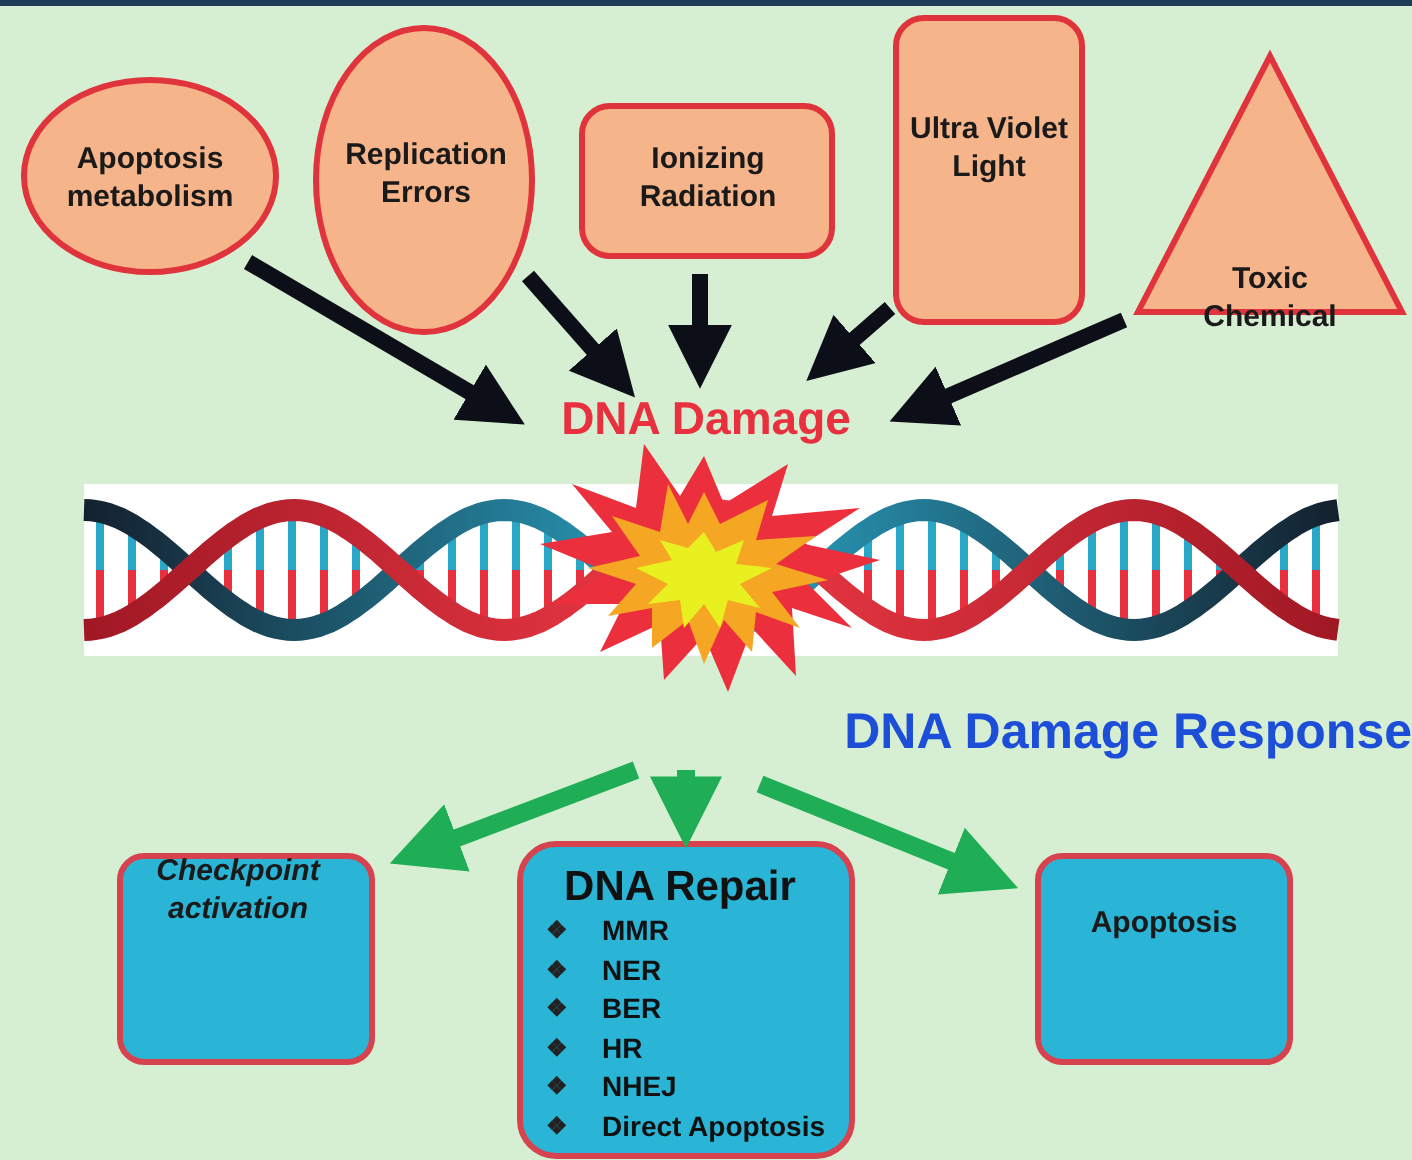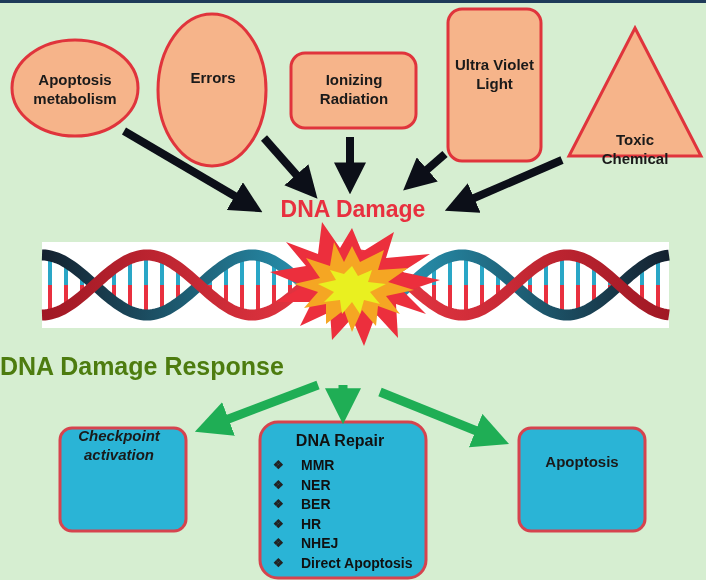--- a/index.html
+++ b/index.html
@@ -141,6 +141,7 @@
     <div>metabolism</div>
   </div>
   <div class="lbl" style="left:158px;top:68px;width:110px;">
+    <div>Replication</div>
     <div>Errors</div>
   </div>
   <div class="lbl" style="left:291px;top:70px;width:126px;">

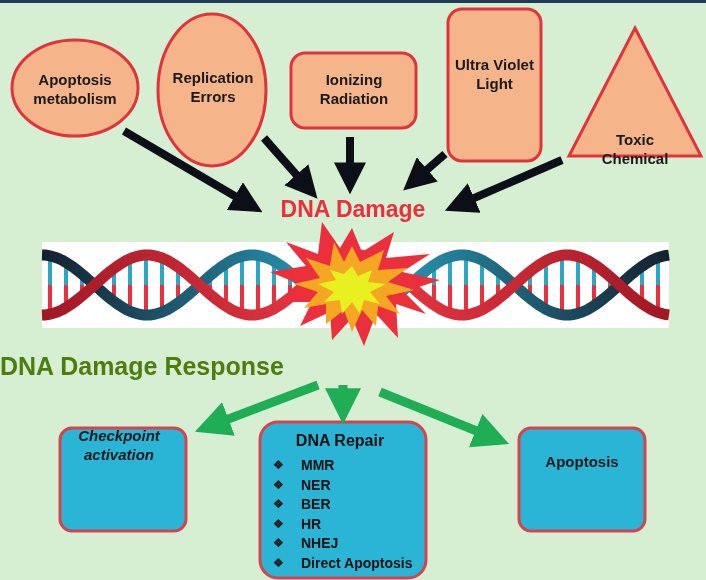--- a/index.html
+++ b/index.html
@@ -9,7 +9,7 @@
     .lbl { position:absolute; text-align:center; font-weight:bold; color:#1a1a1a; font-size:15px; line-height:19px; }
     svg { position:absolute; left:0; top:0; }
     .title-red { position:absolute; left:0; width:706px; text-align:center; top:196px; font-weight:bold; font-size:23px; color:#e8303f; }
-    .title-blue { position:absolute; left:0; width:706px; text-align:left; top:352px; font-weight:bold; font-size:25px; color:#4d7c0f; }
+    .title-blue { position:absolute; left:0; width:706px; text-align:right; top:352px; font-weight:bold; font-size:25px; color:#1d4ed8; }
     .repair-title { position:absolute; left:262px; top:432px; width:156px; text-align:center; font-weight:bold; font-size:16px; color:#111; }
     .repair-list { position:absolute; left:273px; top:456px; margin:0; padding:0; list-style:none; }
     .repair-list li { font-weight:bold; font-size:14px; line-height:19.6px; color:#111; display:flex; align-items:center; }

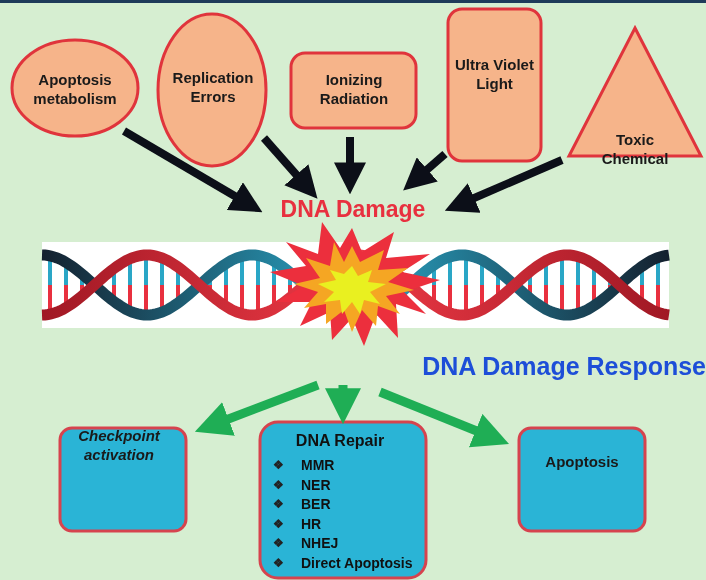--- a/index.html
+++ b/index.html
@@ -10,7 +10,7 @@
     svg { position:absolute; left:0; top:0; }
     .title-red { position:absolute; left:0; width:706px; text-align:center; top:196px; font-weight:bold; font-size:23px; color:#e8303f; }
     .title-blue { position:absolute; left:0; width:706px; text-align:right; top:352px; font-weight:bold; font-size:25px; color:#1d4ed8; }
-    .repair-title { position:absolute; left:262px; top:432px; width:156px; text-align:center; font-weight:bold; font-size:16px; color:#111; }
+    .repair-title { position:absolute; left:262px; top:432px; width:156px; text-align:center; font-weight:bold; font-size:21px; color:#111; }
     .repair-list { position:absolute; left:273px; top:456px; margin:0; padding:0; list-style:none; }
     .repair-list li { font-weight:bold; font-size:14px; line-height:19.6px; color:#111; display:flex; align-items:center; }
     .repair-list .bullet { width:28px; font-size:12px; color:#222; }

